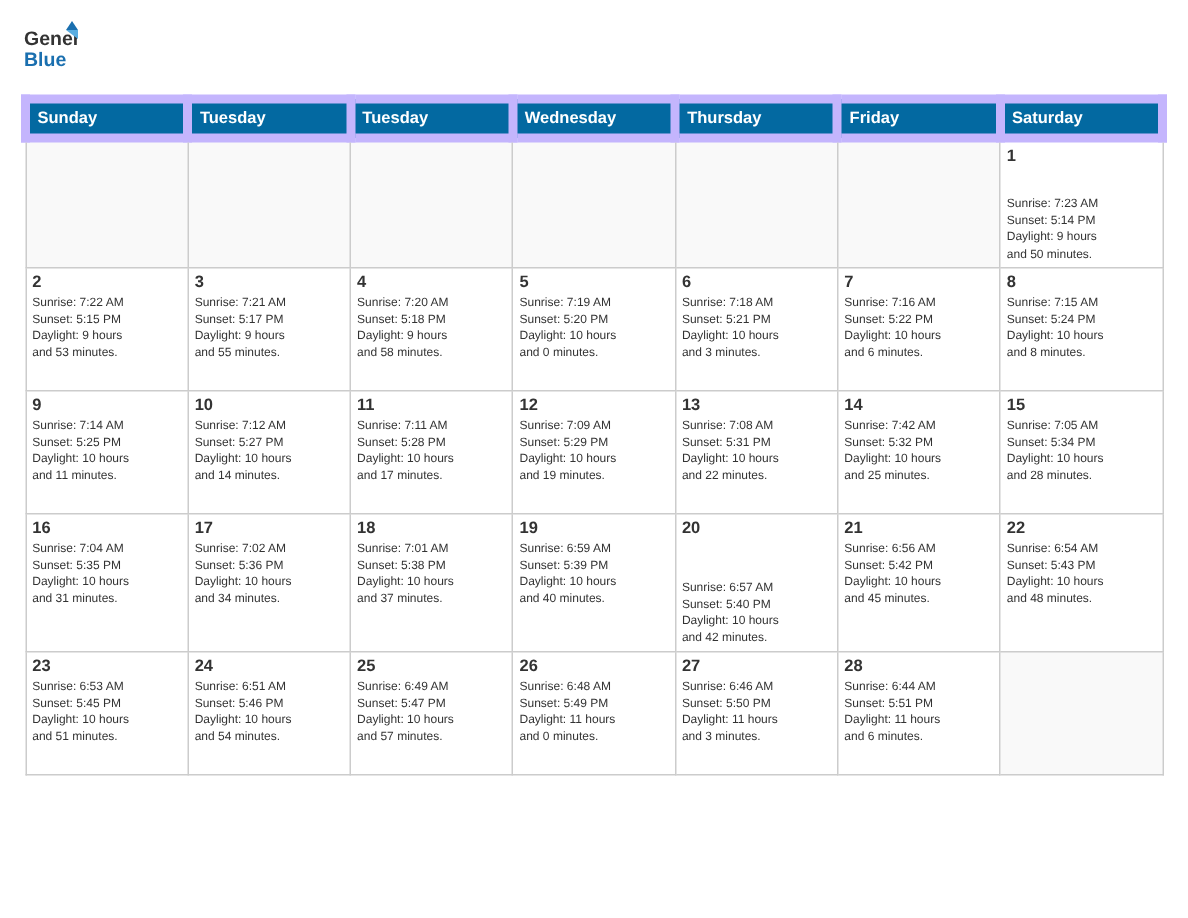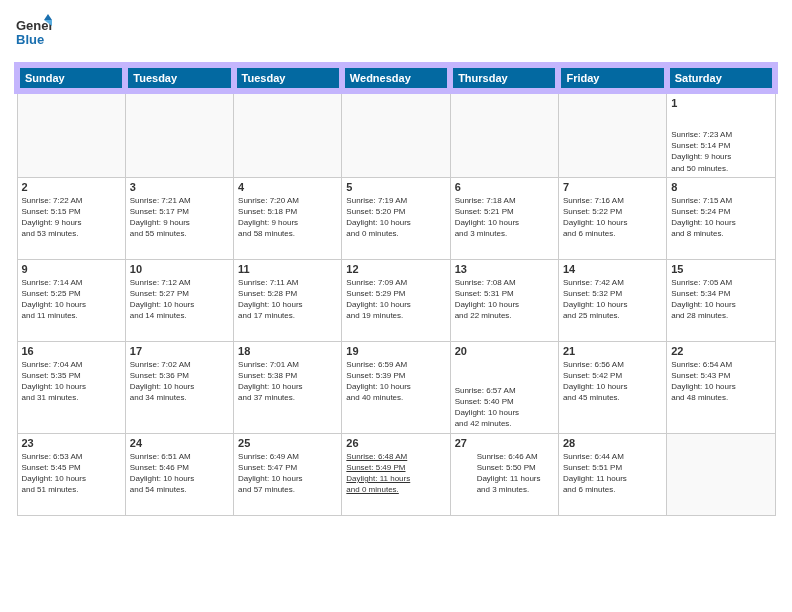--- a/index.html
+++ b/index.html
@@ -305,7 +305,7 @@
           </td>
           <td>
             <span class="day-num">26</span>
-            <div class="day-info" style="white-space: pre-line; text-decoration: underline;">Sunrise: 6:48 AM
+            <div class="day-info" style="white-space: pre-line;">Sunrise: 6:48 AM
 Sunset: 5:49 PM
 Daylight: 11 hours
 and 0 minutes.</div>

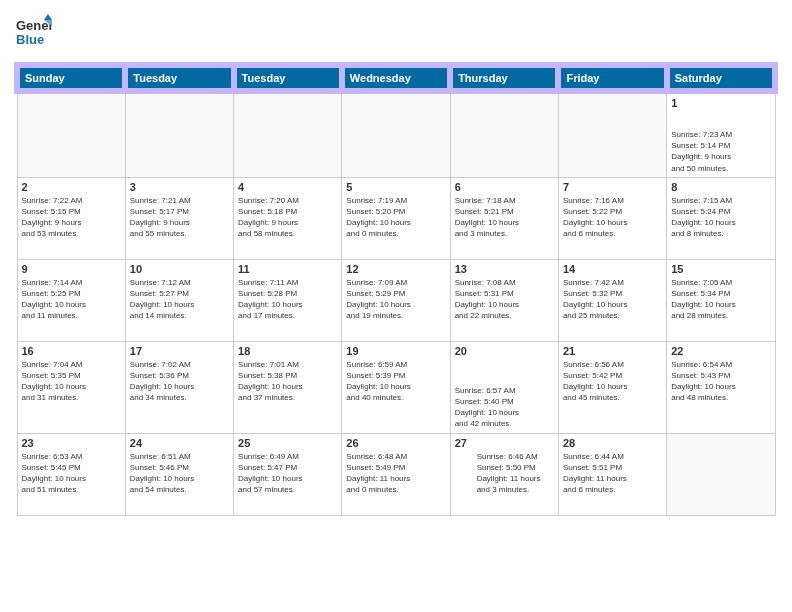--- a/index.html
+++ b/index.html
@@ -312,7 +312,7 @@
           </td>
           <td>
             <span class="day-num">27</span>
-            <div class="day-info" style="white-space: pre-line; margin-left: 22px;">Sunrise: 6:46 AM
+            <div class="day-info" style="white-space: pre-line;">Sunrise: 6:46 AM
 Sunset: 5:50 PM
 Daylight: 11 hours
 and 3 minutes.</div>

